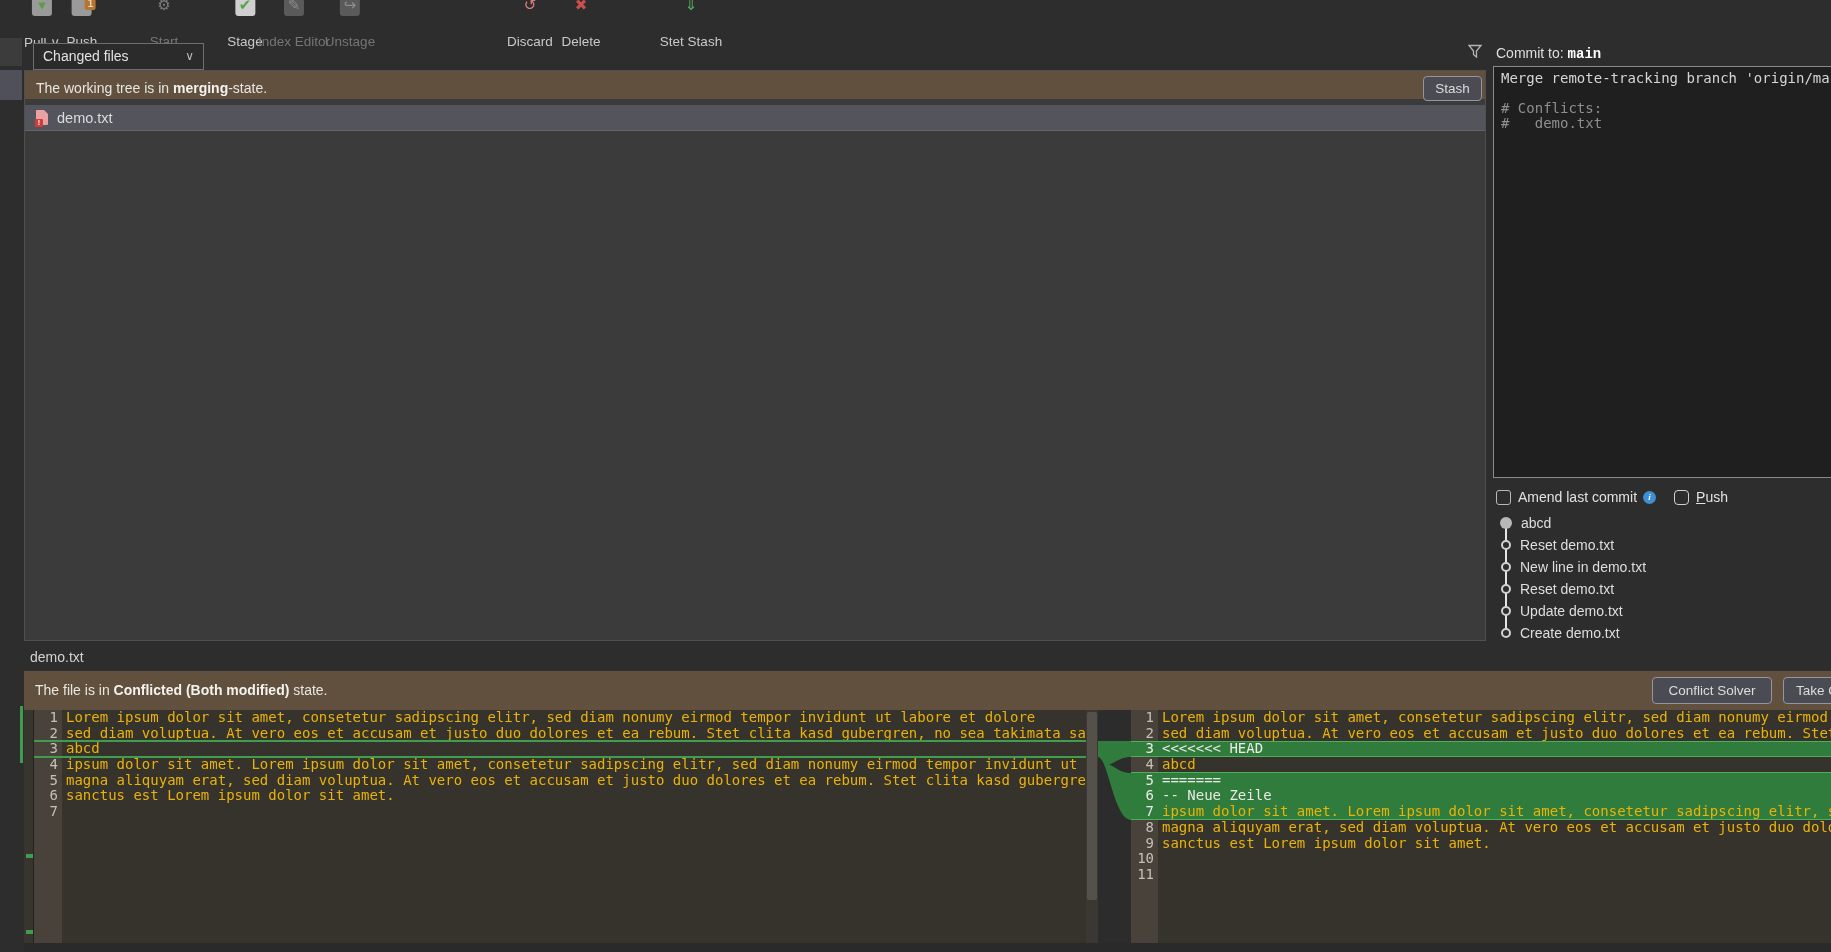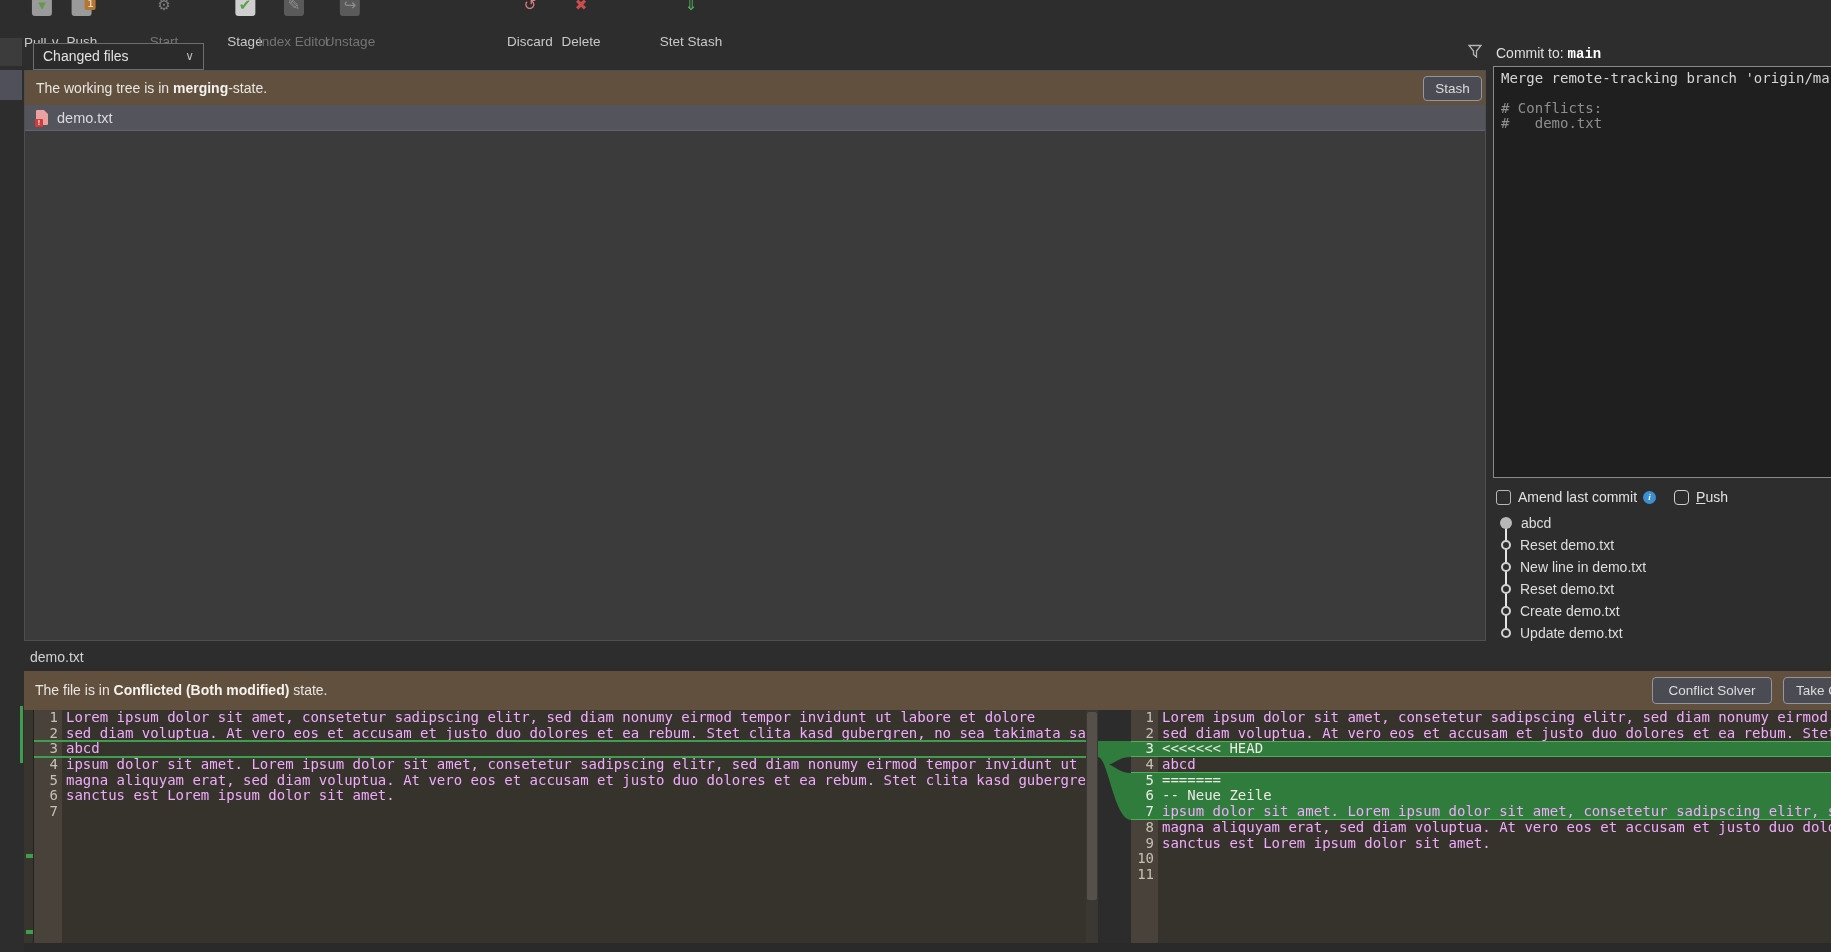--- a/index.html
+++ b/index.html
@@ -34,7 +34,7 @@
   .files-panel{position:absolute;left:24px;top:70px;width:1462px;height:571px;background:var(--panel-bg);border:1px solid #4f4f4f;}
   .banner{background:var(--banner-brown);color:#e8e6e2;font-size:14px;}
   .banner b{color:#f4f2ee;}
-  .banner1{position:absolute;left:0;top:0;width:100%;height:34px;line-height:34px;padding-left:11px;}
+  .banner1{position:absolute;left:0;top:0;width:100%;height:28px;line-height:34px;padding-left:11px;}
   .btn{background:var(--button-bg);border:1px solid var(--button-border);border-radius:4px;color:#dcdcdc;
     font-size:13.5px;text-align:center;position:absolute;}
   .abort-btn{left:1398px;top:5px;width:59px;height:25px;line-height:23px;}

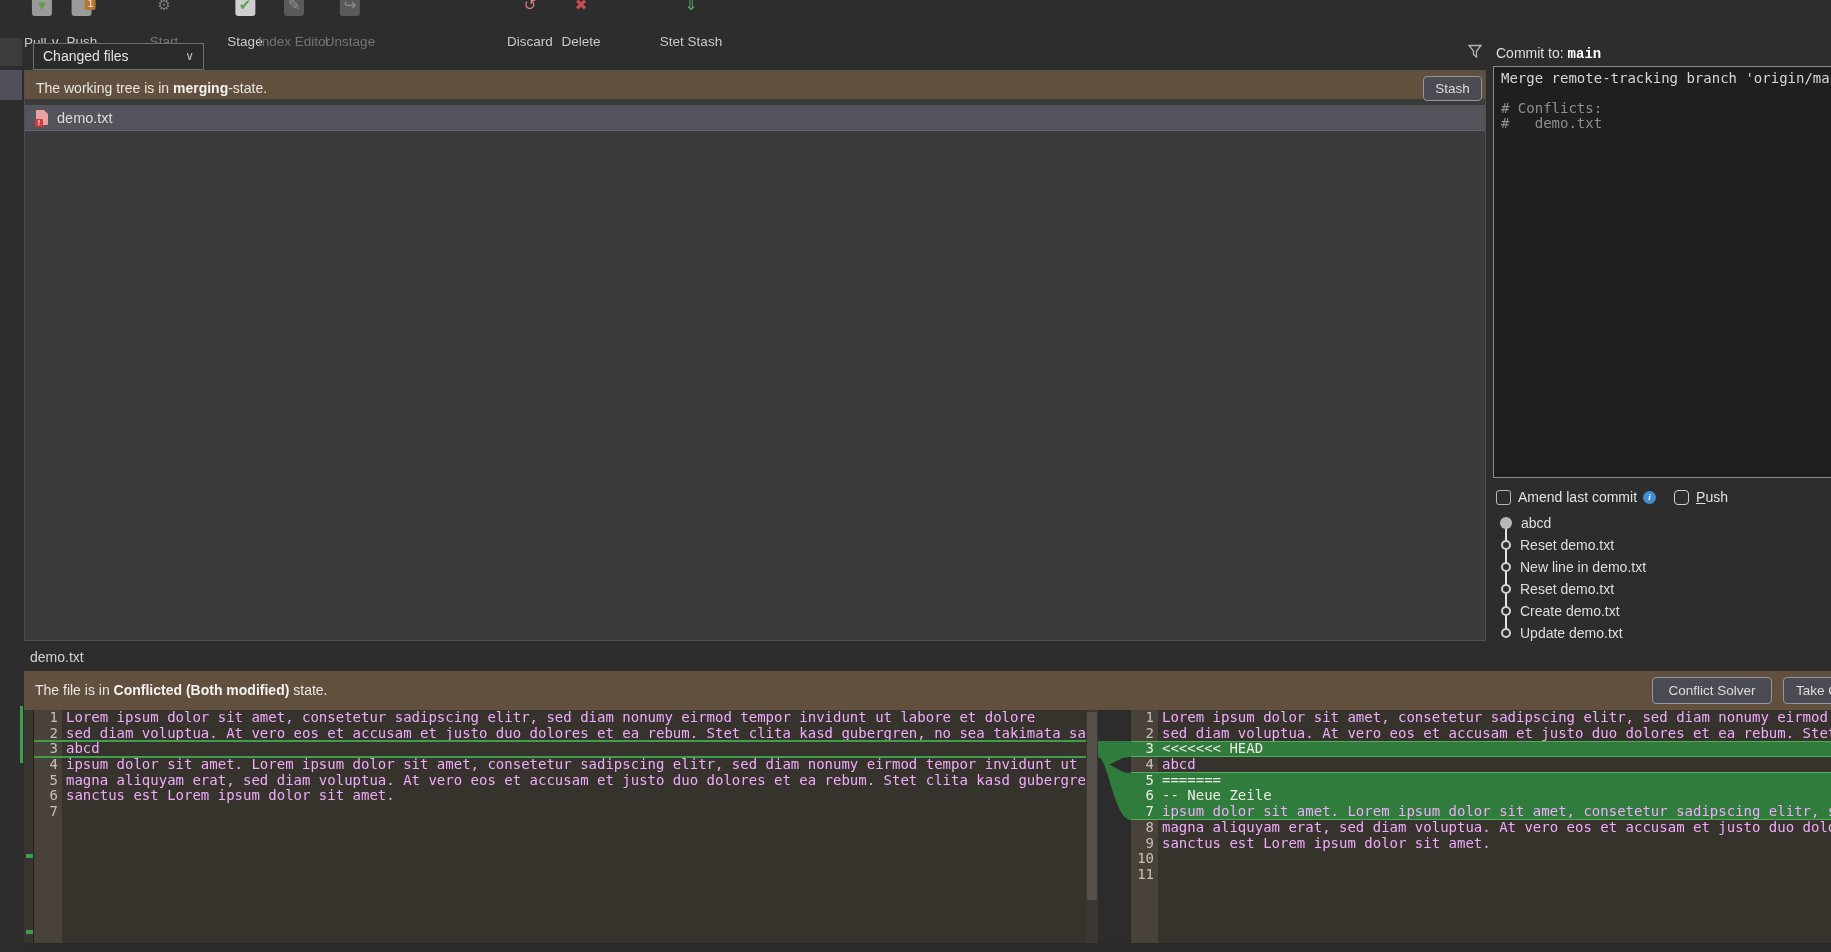--- a/index.html
+++ b/index.html
@@ -216,11 +216,11 @@
       </div>
       <div class="hist-row">
         <div class="node open"></div>
+        <div class="hist-label">Update demo.txt</div>
+      </div>
+      <div class="hist-row">
+        <div class="node open"></div>
         <div class="hist-label">Create demo.txt</div>
-      </div>
-      <div class="hist-row">
-        <div class="node open"></div>
-        <div class="hist-label">Update demo.txt</div>
       </div>
     </div>
 

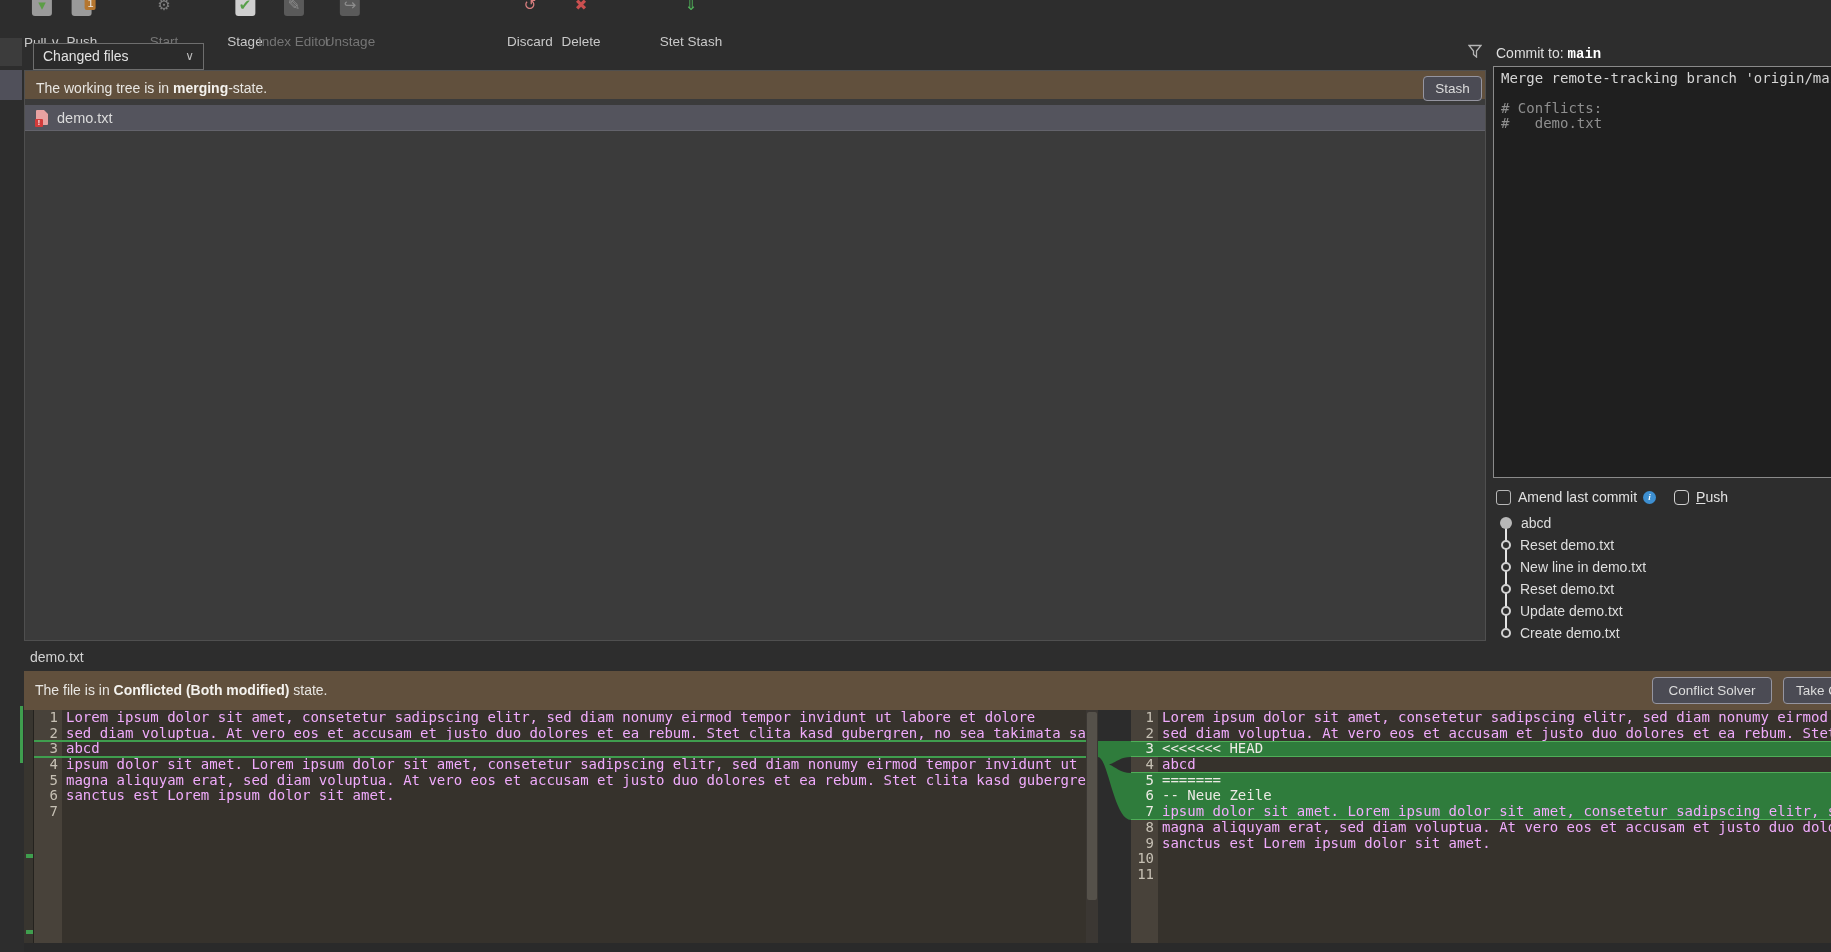--- a/index.html
+++ b/index.html
@@ -78,7 +78,7 @@
 
   .diff-bgcol{position:absolute;top:710px;height:242px;}
   .mono-col{position:absolute;top:710px;font-family:"DejaVu Sans Mono",monospace;font-size:14px;overflow:hidden;height:242px;z-index:3;}
-  .dln{height:15.7px;line-height:15.7px;white-space:pre;color:#f0abfc;}
+  .dln{height:15.7px;line-height:15.7px;white-space:pre;color:#eab308;}
   .dnum{text-align:right;padding-right:4px;color:#c6c0b4;}
   .dln.hl{color:#eceae4;}
   .gblock{position:absolute;background:var(--conflict-green);border-top:1px solid var(--green-line);

